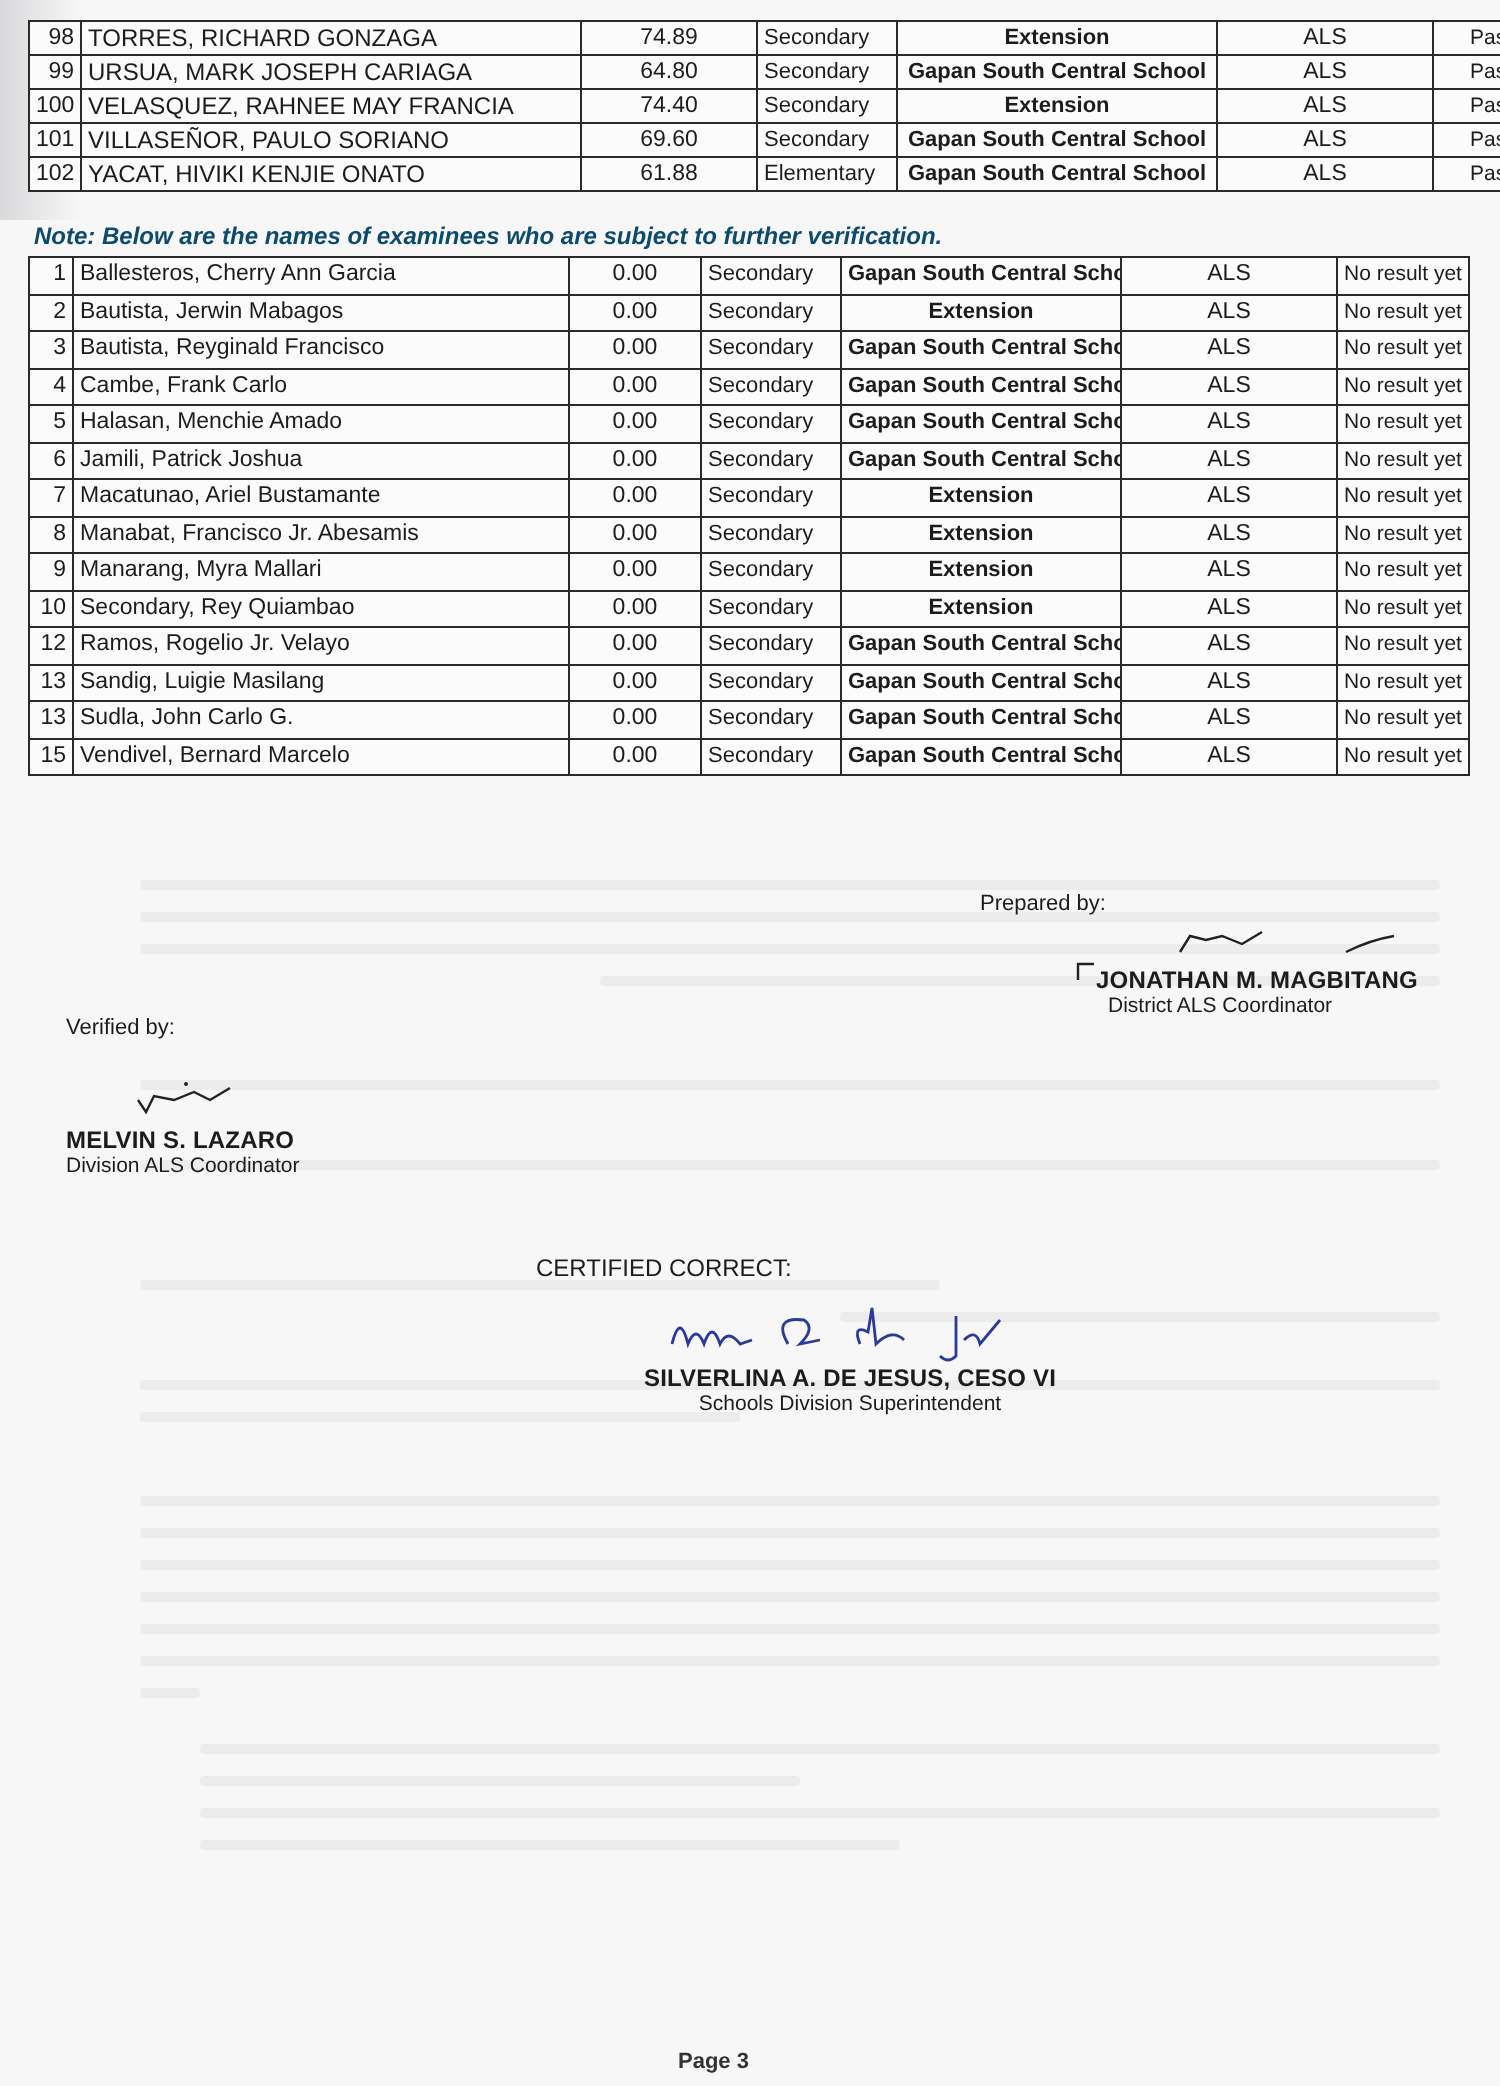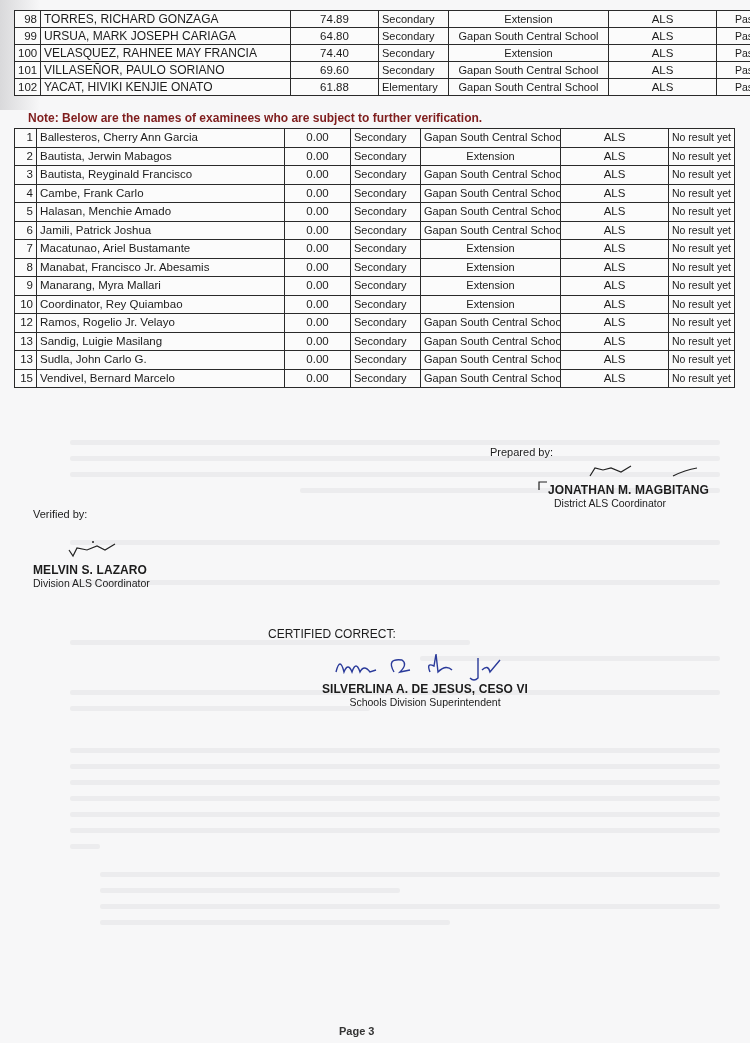--- a/index.html
+++ b/index.html
@@ -29,7 +29,7 @@
   td.name { text-align: left; }
   td.score { text-align: center; }
   td.level { font-size: 11px; }
-  td.center { text-align: center; font-size: 11px; }
+  td.center { text-align: center; font-size: 11px; font-weight: bold; }
   td.prog { text-align: center; font-size: 11.5px; }
   td.remark { text-align: center; font-size: 10.5px; }
   #tbl1 td.name { text-transform: none; font-size: 12px; }

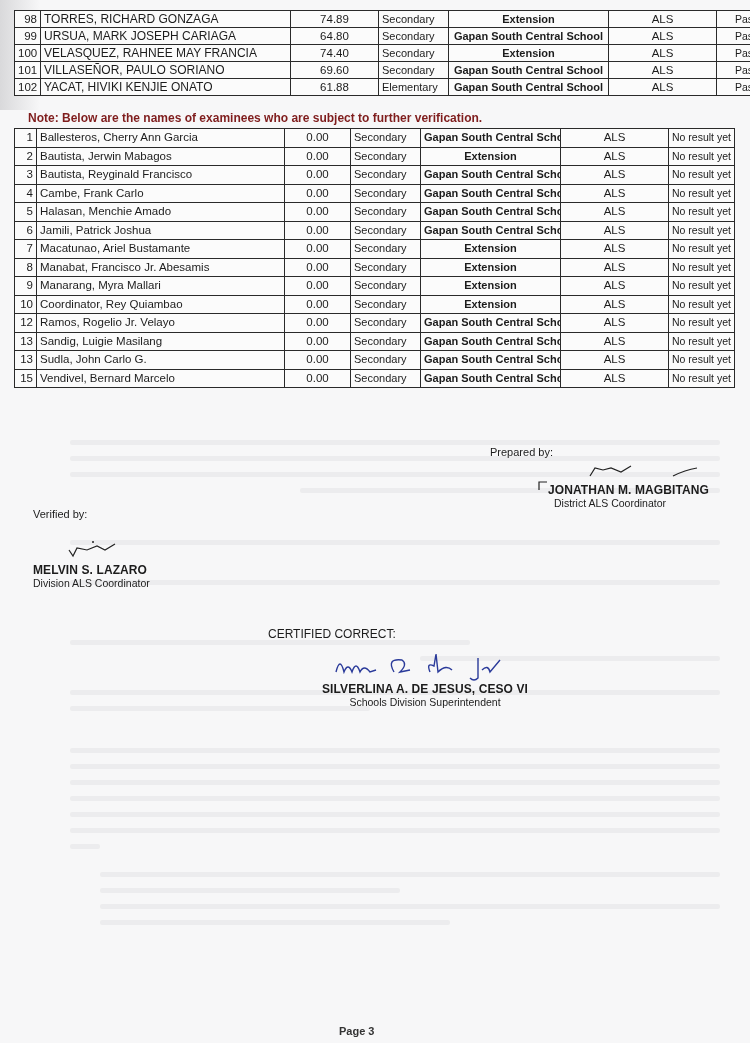--- a/index.html
+++ b/index.html
@@ -37,8 +37,8 @@
   #tbl2 { left: 14px; top: 128px; width: 720px; }
   #tbl2 td { height: 17.5px; line-height: 17px; }
   .note {
-    position: absolute; left: 28px; top: 111px;
-    color: #7f1d1d; font-weight: bold; font-size: 12px;
+    position: absolute; left: 17px; top: 111px;
+    color: #0c4a6e; font-style: italic; font-weight: bold; font-size: 12px;
   }
   .sig-block { position: absolute; font-size: 11px; }
   .sig-name { font-weight: bold; font-size: 12px; letter-spacing: 0.1px; }

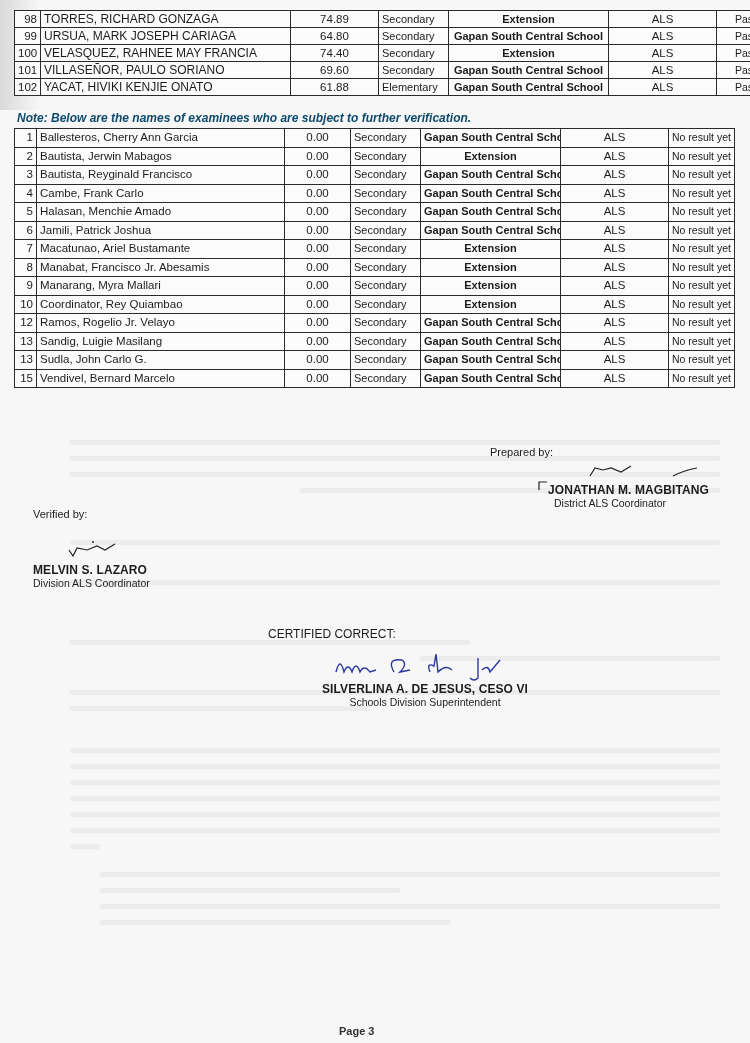--- a/index.html
+++ b/index.html
@@ -230,7 +230,7 @@
       </tr>
       <tr>
         <td class="num">10</td>
-        <td class="name">Coordinator, Rey Quiambao</td>
+        <td class="name">Secondary, Rey Quiambao</td>
         <td class="score">0.00</td>
         <td class="level">Secondary</td>
         <td class="center">Extension</td>

